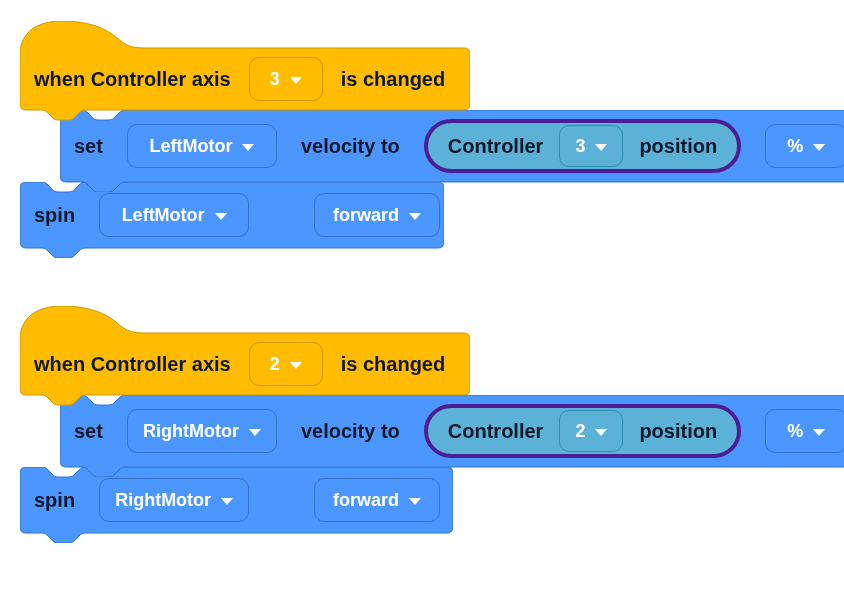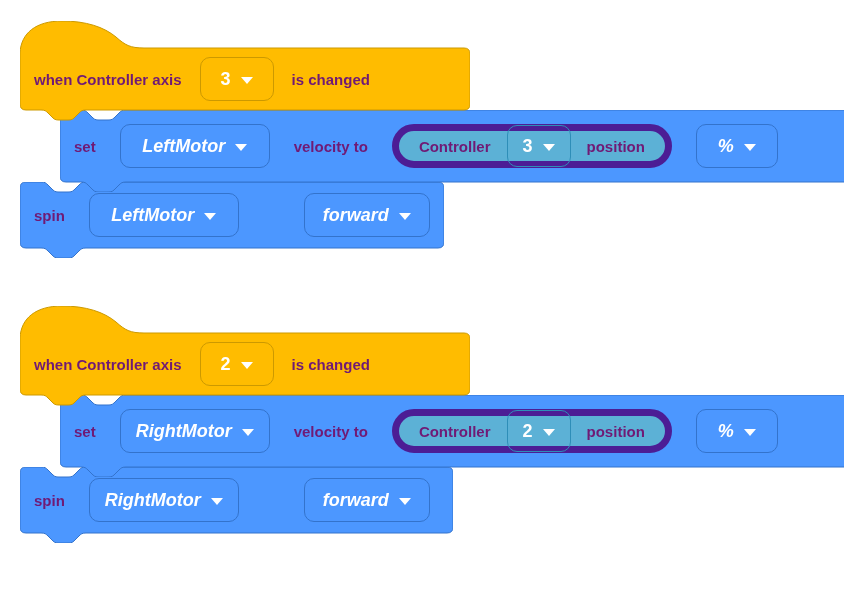--- a/index.html
+++ b/index.html
@@ -17,7 +17,7 @@
     padding:0 14px;gap:24px;white-space:nowrap;
   }
   .blk-label{
-    color:#701a75;font-size:15px;font-weight:700;line-height:1;
+    color:#0f172a;font-size:20px;font-weight:700;line-height:1;
   }
   .dropdown{
     display:inline-flex;align-items:center;justify-content:center;gap:10px;

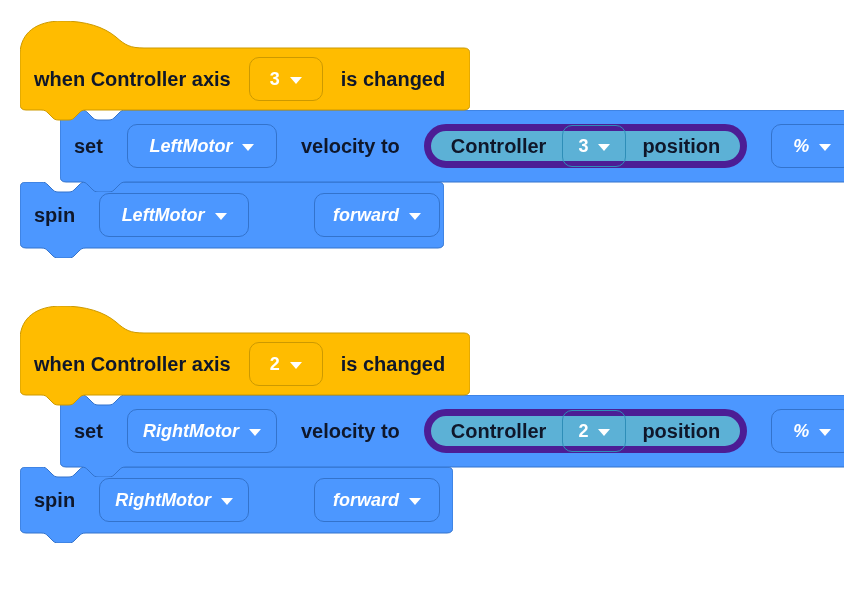--- a/index.html
+++ b/index.html
@@ -26,7 +26,7 @@
     padding:0 14px;cursor:pointer;
   }
   .dd-event{border-color:#CC9900;min-width:74px;}
-  .dd-motion{border-color:#3373CC;font-style:italic;}
+  .dd-motion{border-color:#3373CC;}
   .dd-sensor{border-color:#2E8EB8;height:42px;min-width:64px;}
   .dd-motor{min-width:150px;}
   .dd-direction{min-width:126px;margin-left:41px;}

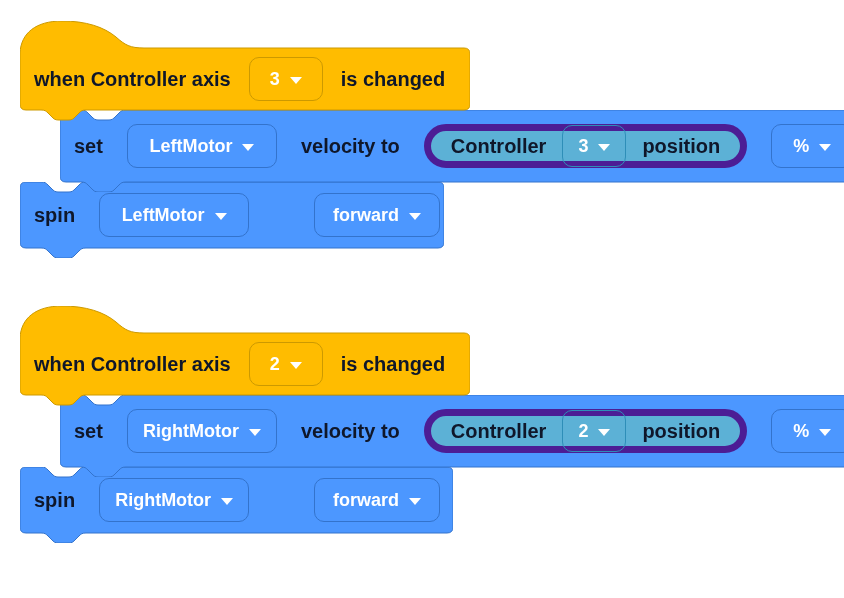--- a/index.html
+++ b/index.html
@@ -36,8 +36,8 @@
     border-top:7px solid #ffffff;display:inline-block;margin-top:2px;
   }
   .reporter{
-    display:inline-flex;align-items:center;gap:16px;height:44px;
-    background:#5CB1D6;border:7px solid #4c1d95;border-radius:27px;
+    display:inline-flex;align-items:center;gap:16px;height:54px;
+    background:#5CB1D6;border:4px solid #4c1d95;border-radius:27px;
     padding:0 20px;box-sizing:border-box;cursor:pointer;
   }
   .hat{z-index:3;}

